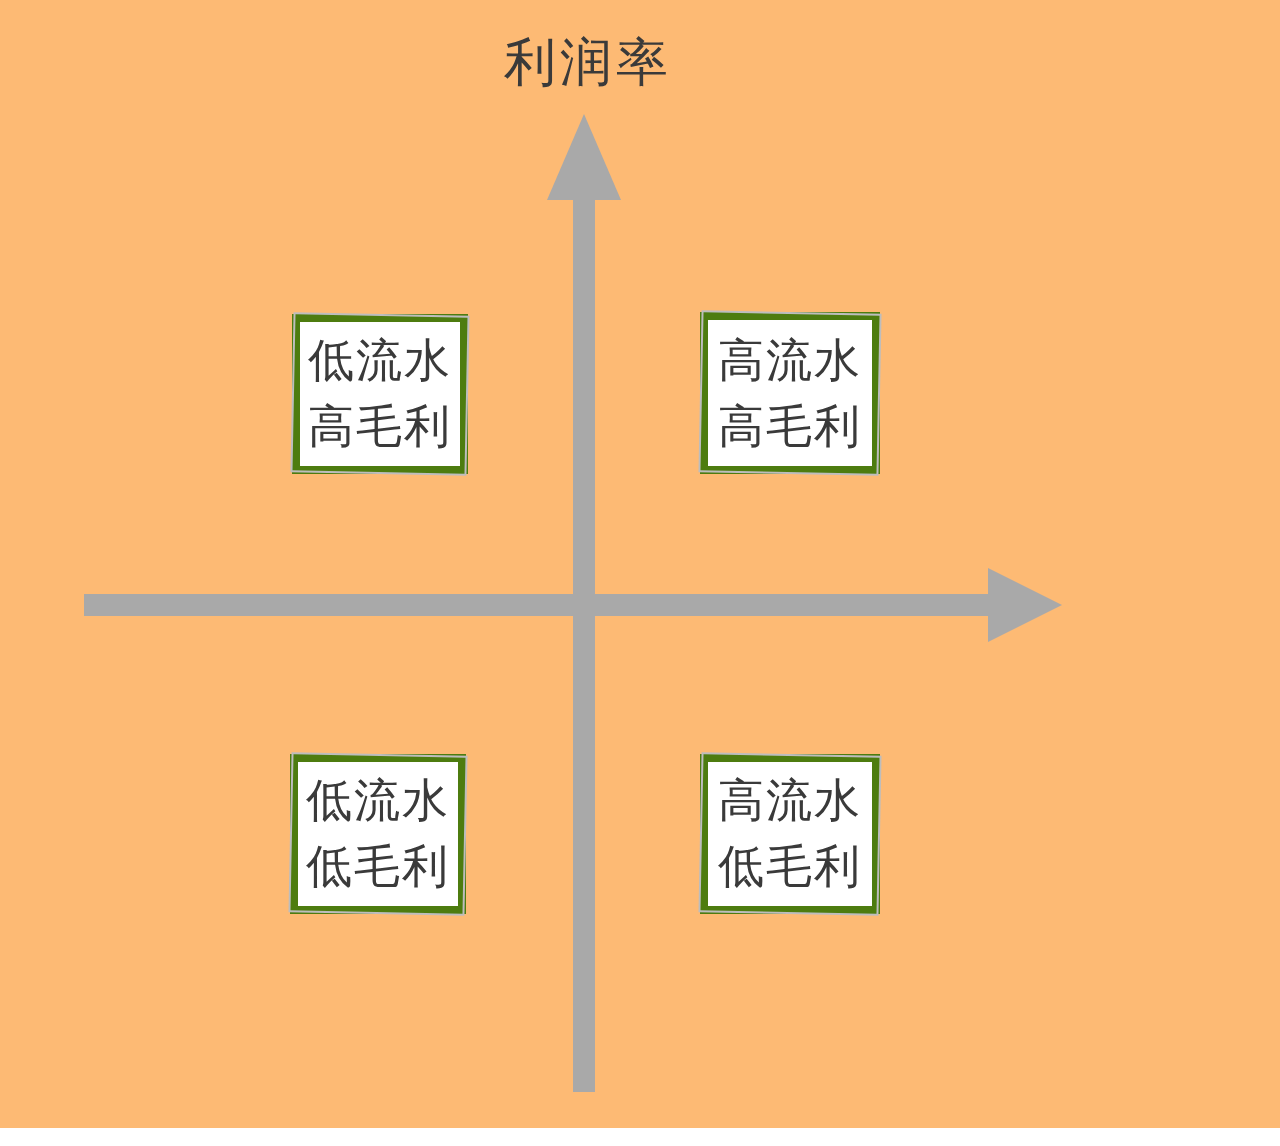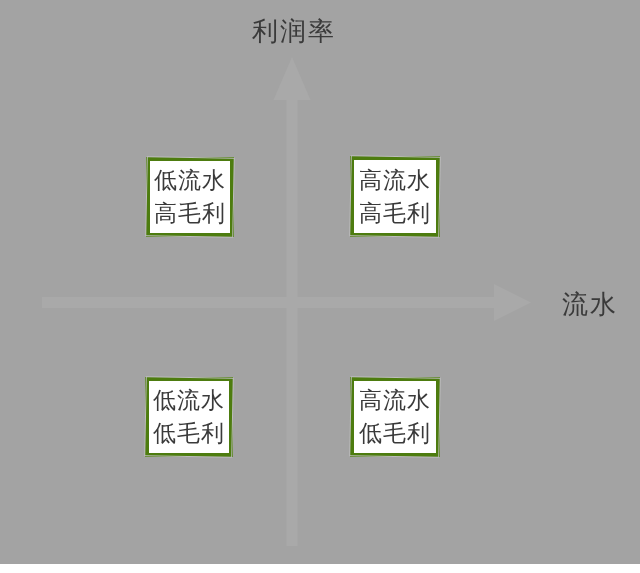--- a/index.html
+++ b/index.html
@@ -12,7 +12,7 @@
     position: relative;
     width: 640px;
     height: 564px;
-    background: #a3a3a3;
+    background: #fdba74;
     overflow: hidden;
   }
   .axes-svg {

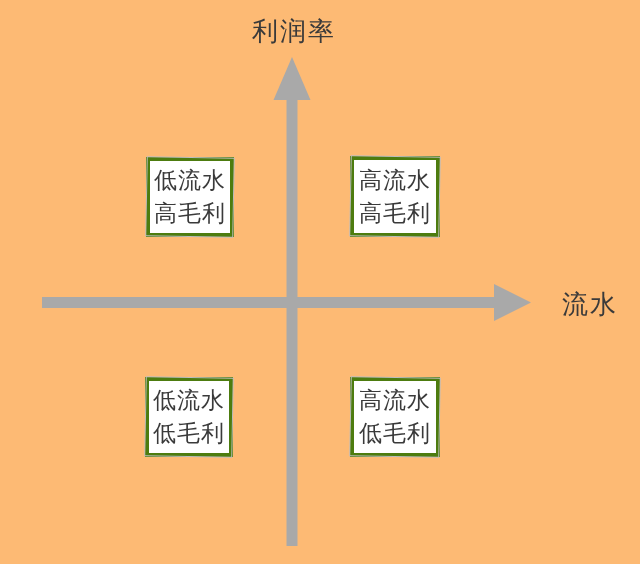--- a/index.html
+++ b/index.html
@@ -92,7 +92,6 @@
 
   <div class="axis-label y-axis-label">利润率</div>
 
-  <div class="axis-label x-axis-label">流水</div>
 
   <div class="qbox tl">
     <span>低流水</span>

